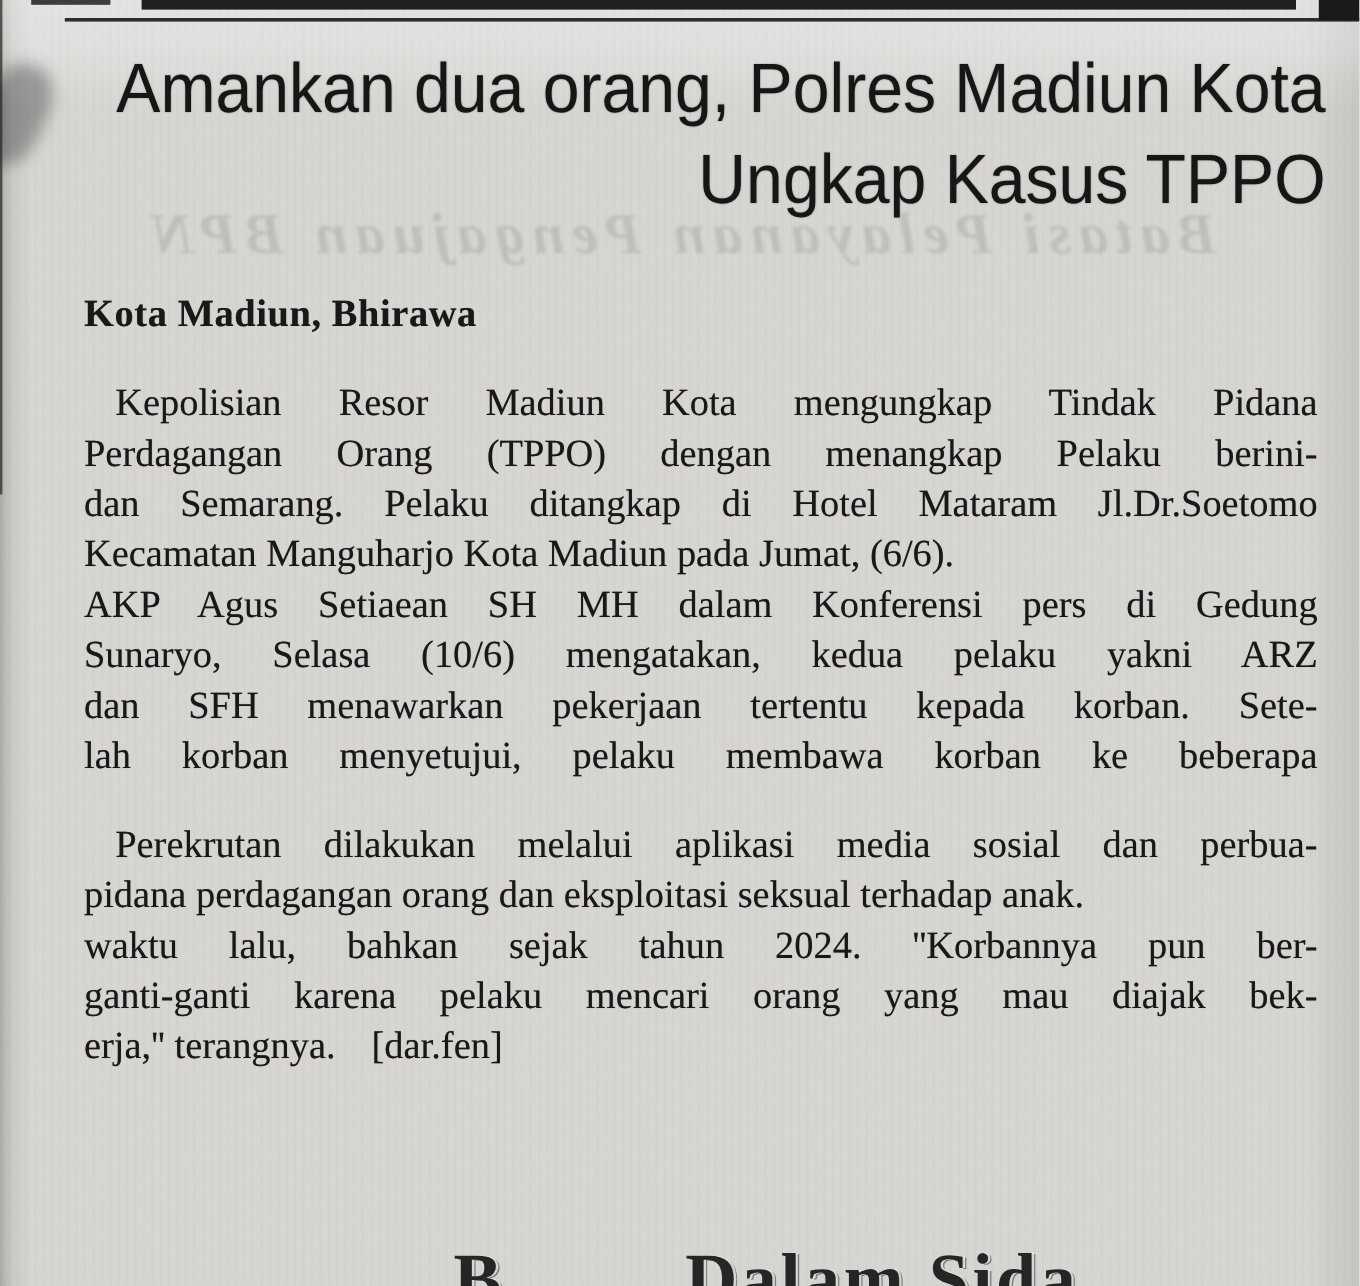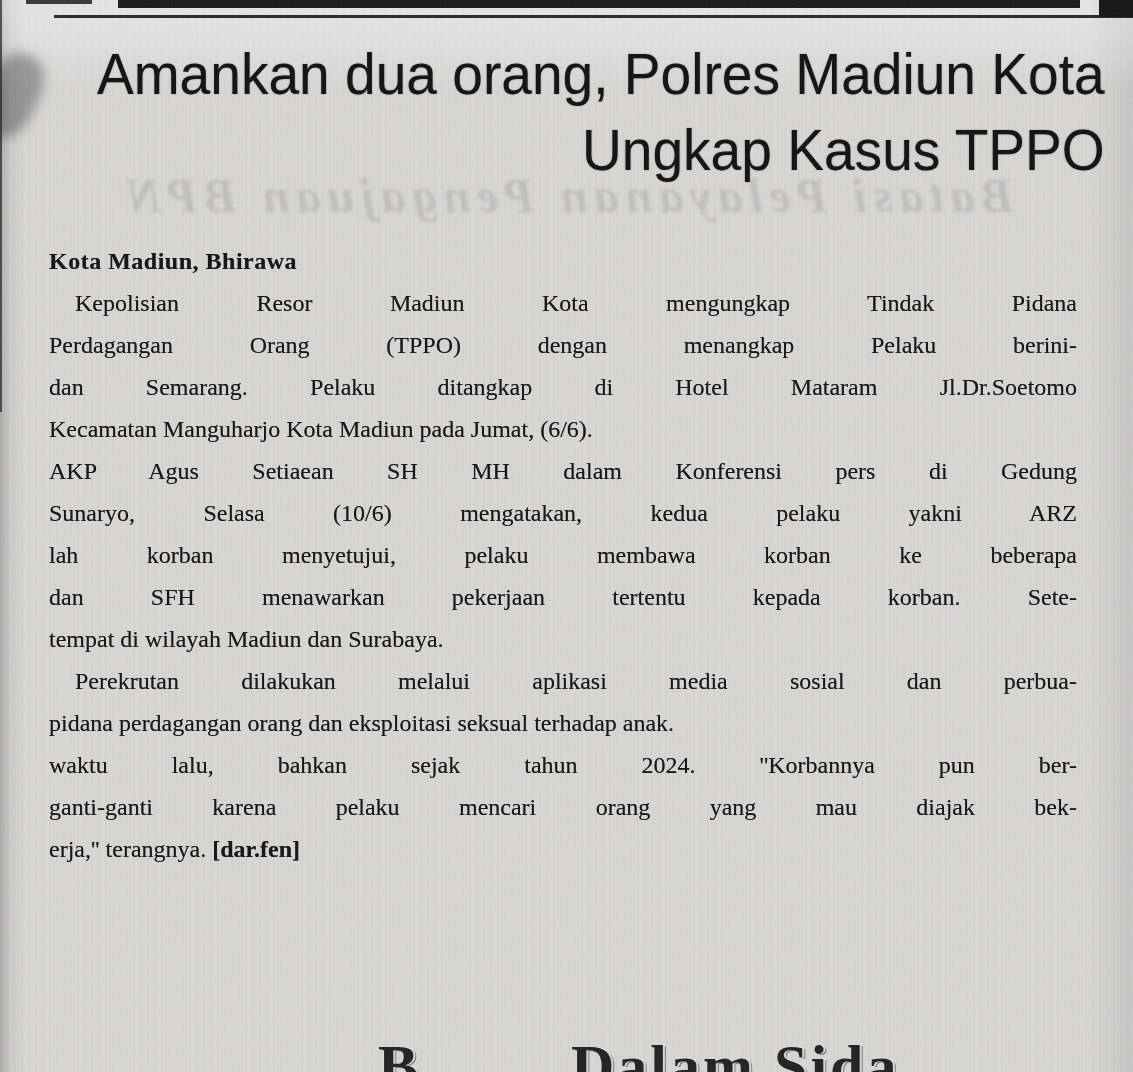--- a/index.html
+++ b/index.html
@@ -42,8 +42,8 @@
     filter:blur(1.5px);white-space:nowrap;
   }
   #body{
-    position:absolute;left:49px;top:240px;width:1028px;
-    font-size:24px;color:#141414;
+    position:absolute;left:70px;top:240px;width:1028px;
+    font-size:32px;color:#141414;
     text-shadow:0 0 .6px rgba(20,20,20,.55);
   }
   #dateline{

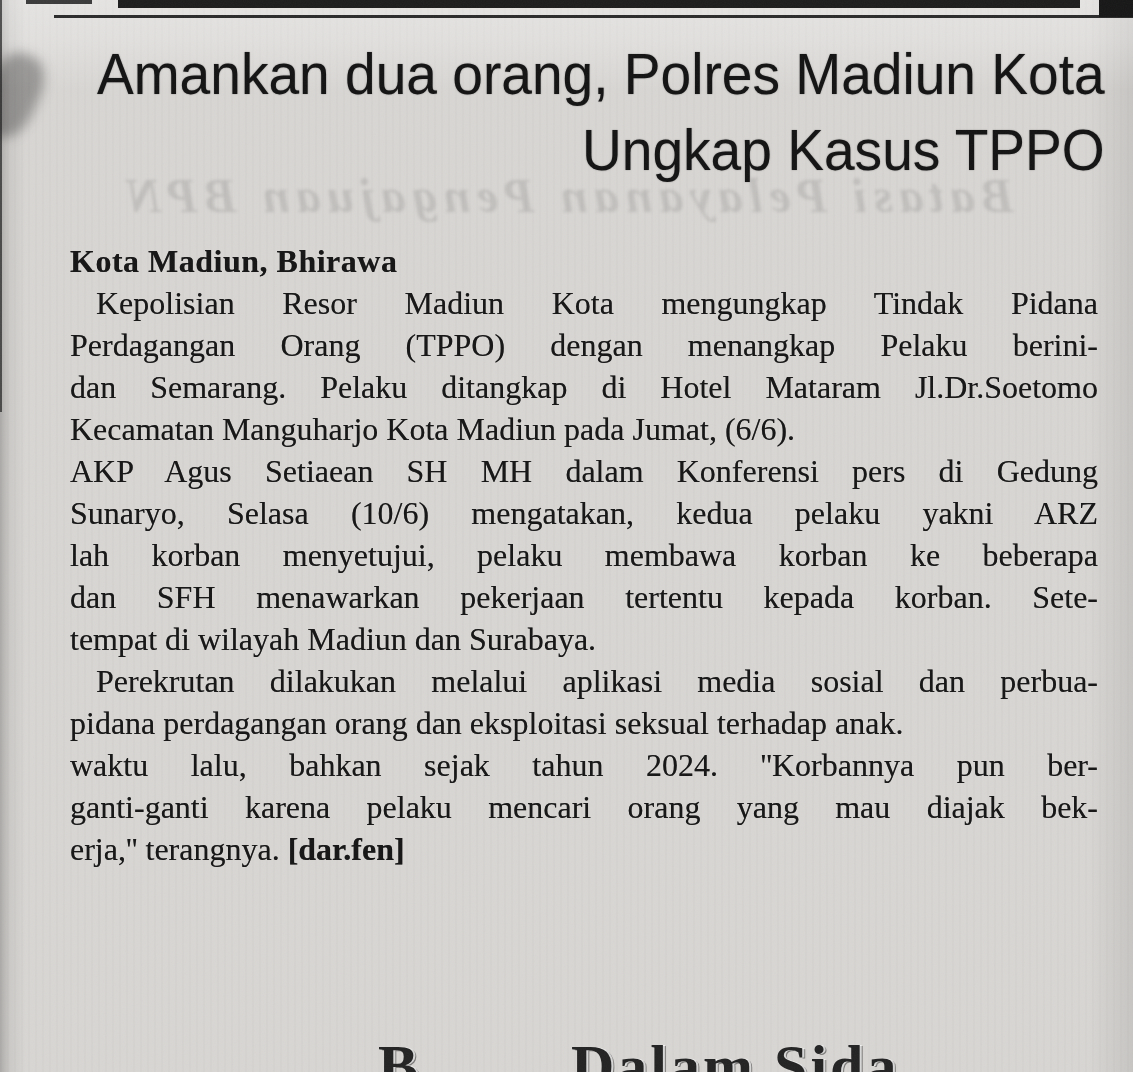--- a/index.html
+++ b/index.html
@@ -55,7 +55,7 @@
     white-space:nowrap;
   }
   .line.last{text-align-last:left;}
-  .line.indent{text-indent:26px;}
+  .line.indent{text-indent:26px;margin-top:32px;}
   .bold{font-weight:bold;}
   #next-headline{
     position:absolute;left:0;top:1036px;width:898px;height:36px;overflow:hidden;

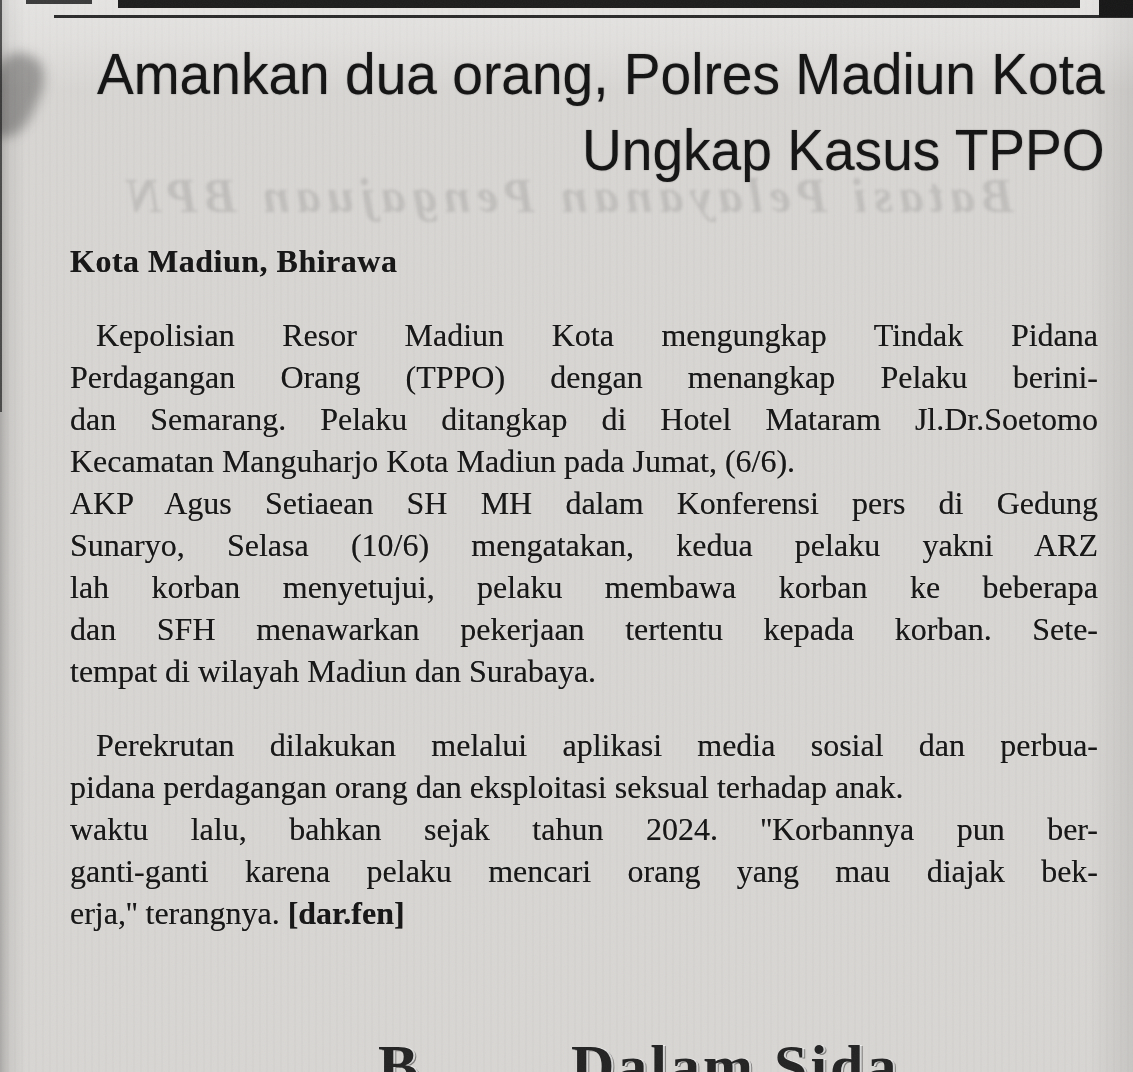--- a/index.html
+++ b/index.html
@@ -96,8 +96,8 @@
       <div class="line last"><span>Kecamatan Manguharjo Kota Madiun pada Jumat, (6/6).</span></div>
       <div class="line"><span>AKP Agus Setiaean SH MH dalam Konferensi pers di Gedung</span></div>
       <div class="line"><span>Sunaryo, Selasa (10/6) mengatakan, kedua pelaku yakni ARZ</span></div>
+      <div class="line"><span>dan SFH menawarkan pekerjaan tertentu kepada korban. Sete-</span></div>
       <div class="line"><span>lah korban menyetujui, pelaku membawa korban ke beberapa</span></div>
-      <div class="line"><span>dan SFH menawarkan pekerjaan tertentu kepada korban. Sete-</span></div>
       <div class="line last"><span>tempat di wilayah Madiun dan Surabaya.</span></div>
       <div class="line indent"><span>Perekrutan dilakukan melalui aplikasi media sosial dan perbua-</span></div>
       <div class="line last"><span>pidana perdagangan orang dan eksploitasi seksual terhadap anak.</span></div>

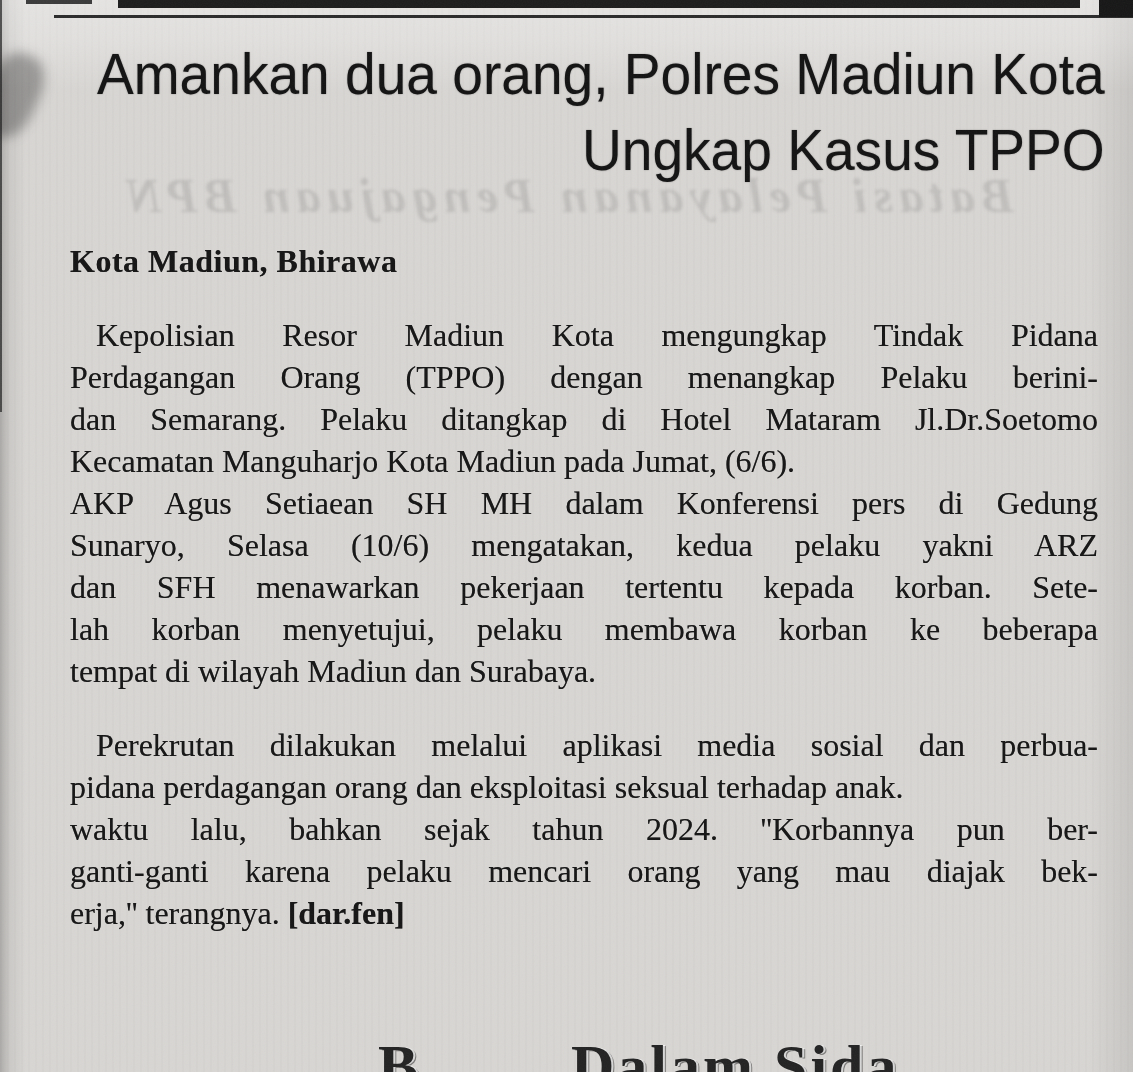--- a/index.html
+++ b/index.html
@@ -98,7 +98,6 @@
       <div class="line"><span>Sunaryo, Selasa (10/6) mengatakan, kedua pelaku yakni ARZ</span></div>
       <div class="line"><span>dan SFH menawarkan pekerjaan tertentu kepada korban. Sete-</span></div>
       <div class="line"><span>lah korban menyetujui, pelaku membawa korban ke beberapa</span></div>
-      <div class="line last"><span>tempat di wilayah Madiun dan Surabaya.</span></div>
       <div class="line indent"><span>Perekrutan dilakukan melalui aplikasi media sosial dan perbua-</span></div>
       <div class="line last"><span>pidana perdagangan orang dan eksploitasi seksual terhadap anak.</span></div>
       <div class="line"><span>waktu lalu, bahkan sejak tahun 2024.  ''Korbannya pun ber-</span></div>

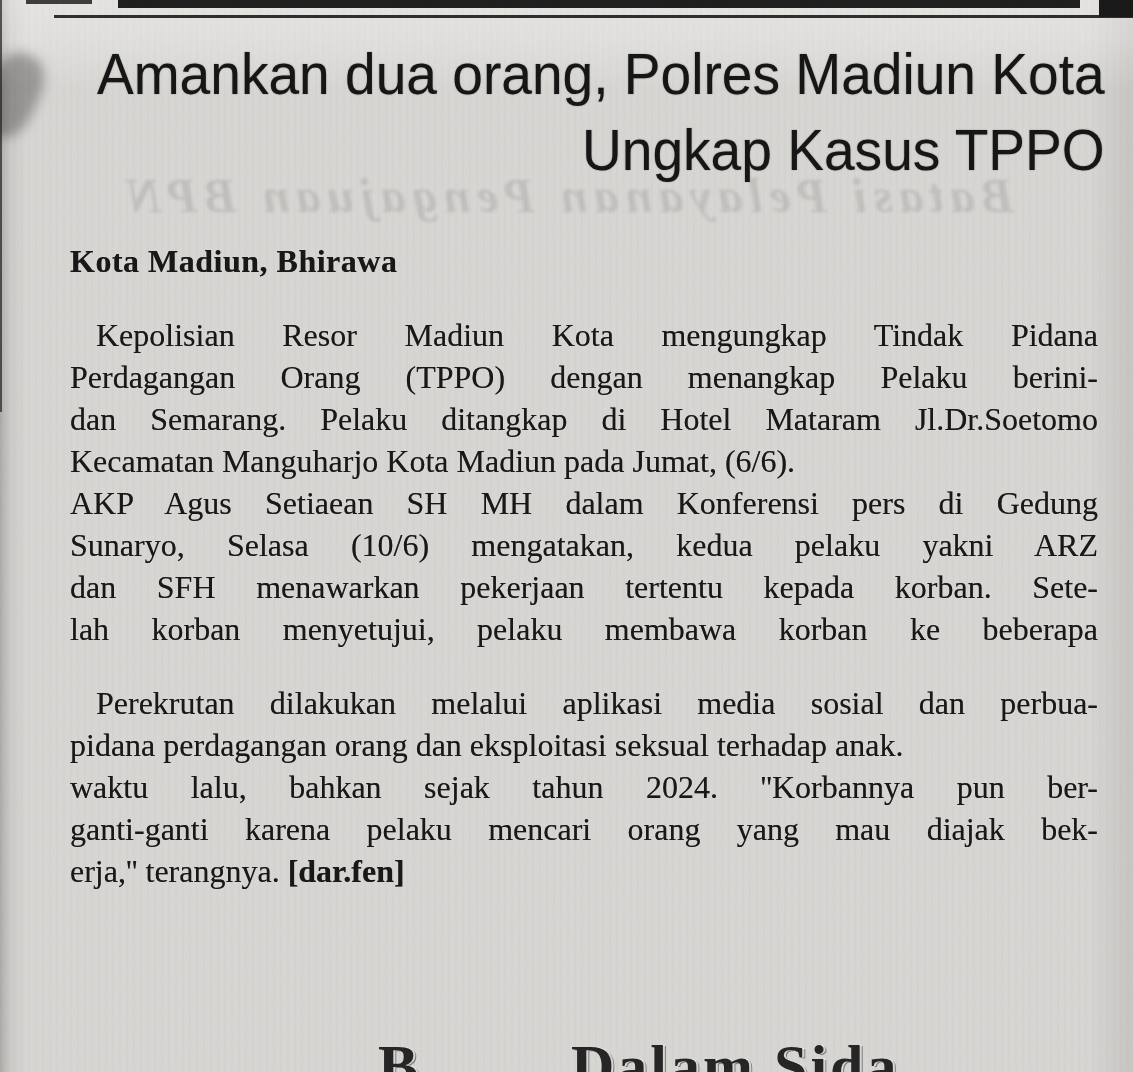--- a/index.html
+++ b/index.html
@@ -56,7 +56,7 @@
   }
   .line.last{text-align-last:left;}
   .line.indent{text-indent:26px;margin-top:32px;}
-  .bold{font-weight:bold;}
+  .bold{font-weight:normal;margin-left:22px;}
   #next-headline{
     position:absolute;left:0;top:1036px;width:898px;height:36px;overflow:hidden;
   }

